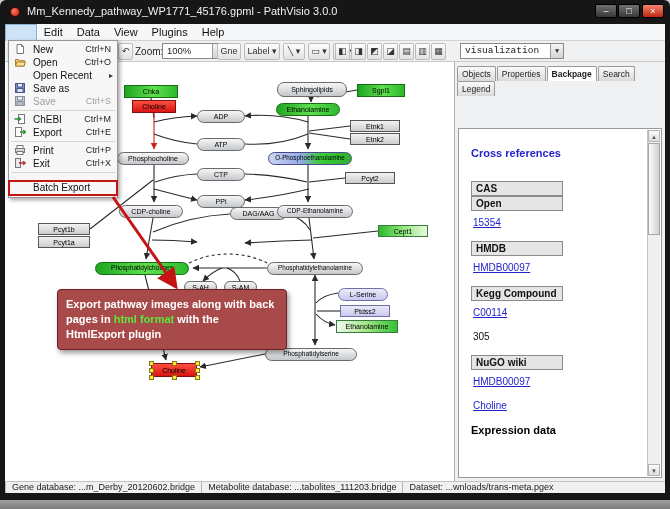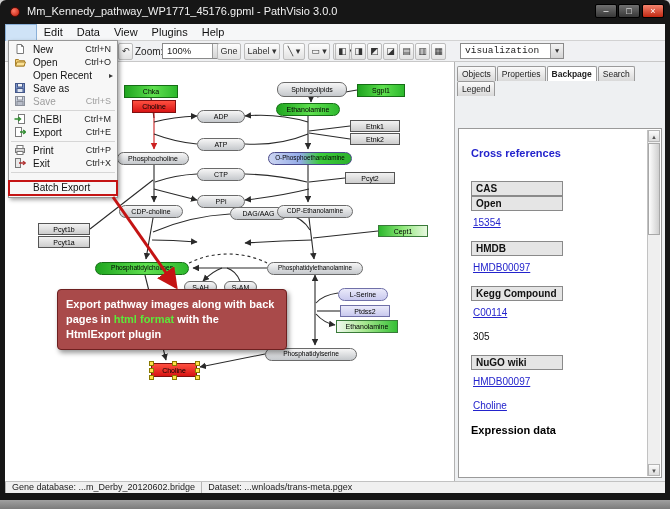--- a/index.html
+++ b/index.html
@@ -315,6 +315,7 @@
 
     <div id="statusbar">
         <div class="status-seg">Gene database: ...m_Derby_20120602.bridge</div>
+        <div class="status-seg">Metabolite database: ...tabolites_111203.bridge</div>
         <div class="status-seg">Dataset: ...wnloads/trans-meta.pgex</div>
       </div>
 

